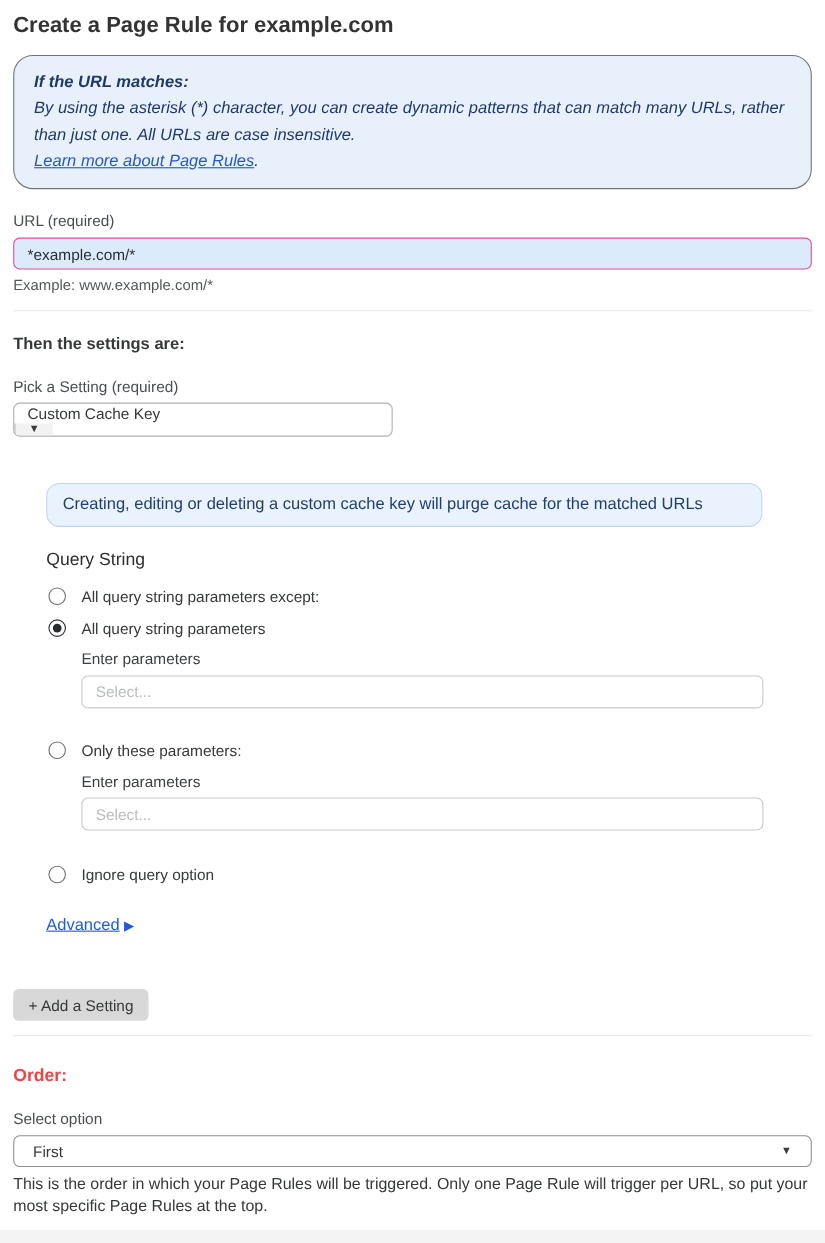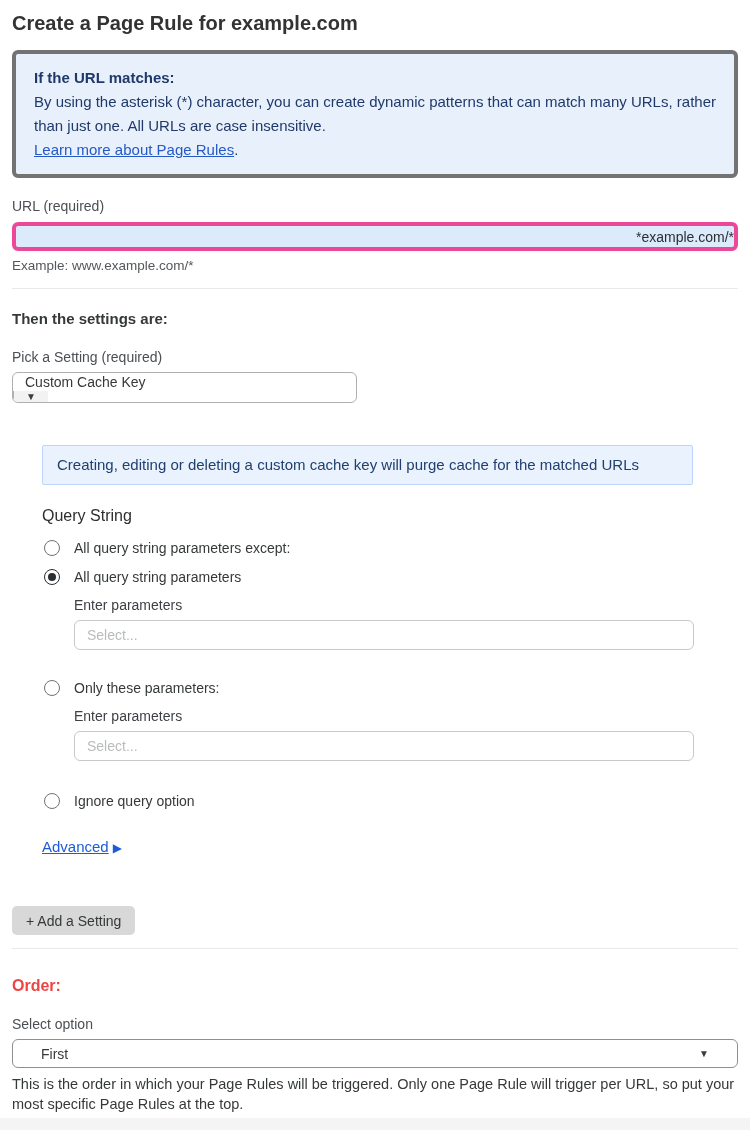--- a/index.html
+++ b/index.html
@@ -20,12 +20,13 @@
   .info-box {
     margin-top: 14px;
     background: #e8f1fb;
-    border: 4px solid #737373;
-    border-radius: 6px;
+    border: 1px solid #737373;
+    border-radius: 18px;
     padding: 12px 18px;
     color: #20396b;
     font-size: 15px;
     line-height: 24px;
+    font-style: italic;
   }
   .info-box .info-heading { font-weight: bold; }
   .info-box a { color: #2459c6; text-decoration: underline; cursor: pointer; }

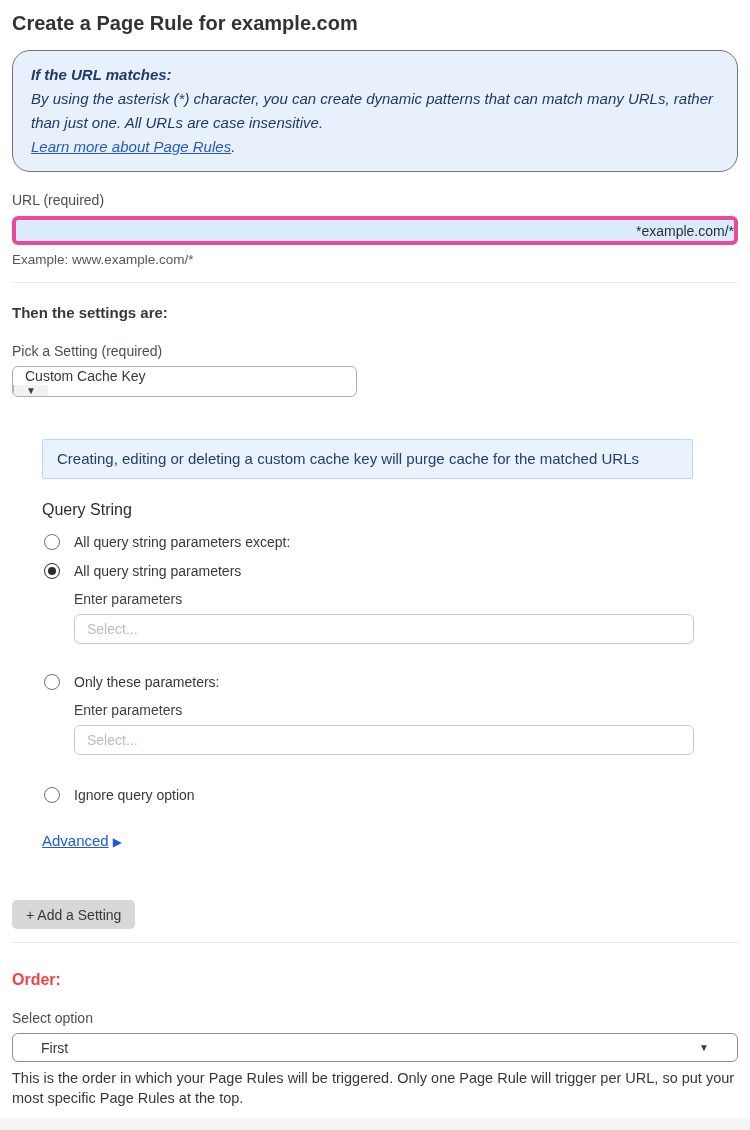--- a/index.html
+++ b/index.html
@@ -38,14 +38,13 @@
     width: 100%;
     height: 29px;
     background: #dcebfc;
-    border: 4px solid #ec4899;
-    border-radius: 6px;
-    padding: 0 0;
+    border: 1px solid #ec4899;
+    border-radius: 6px;
+    padding: 0 12px;
     font-size: 14px;
     color: #2b2e31;
     font-family: "Liberation Sans", sans-serif;
     outline: none;
-    text-align: right;
   }
   .example-text { margin-top: 6px; font-size: 13.5px; color: #54585c; line-height: 18px; }
 

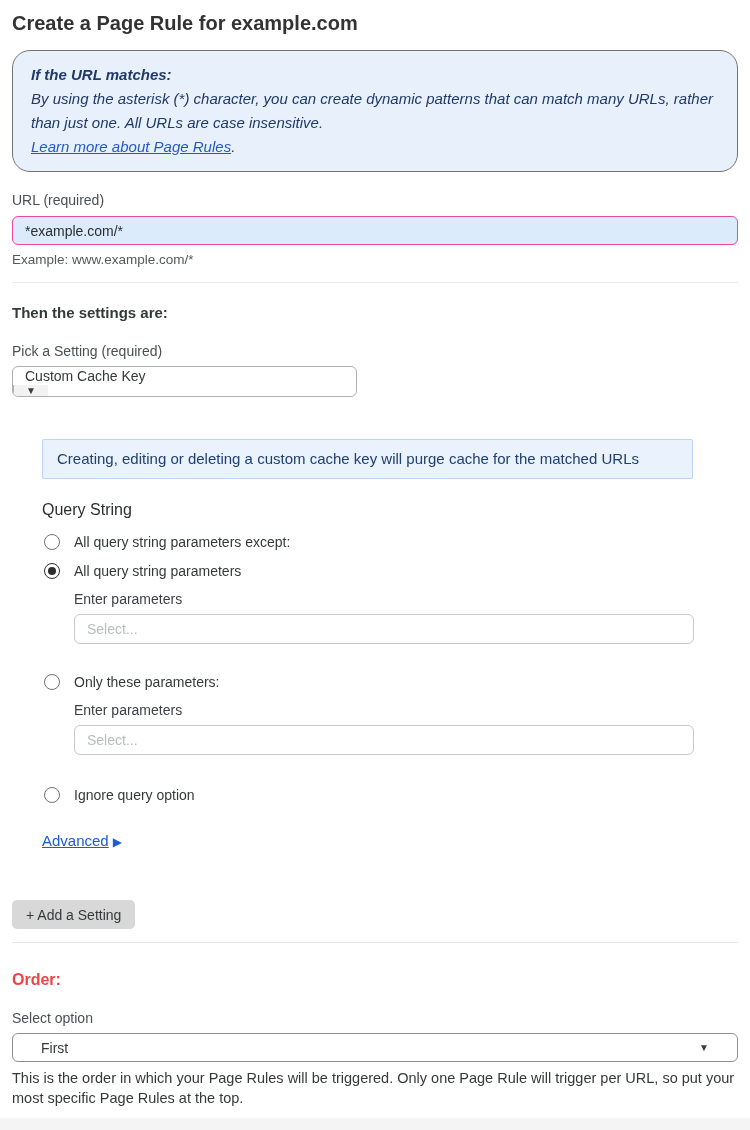--- a/index.html
+++ b/index.html
@@ -82,7 +82,7 @@
     width: 651px;
     background: #e9f2fd;
     border: 1px solid #bcd7f5;
-    border-radius: 2px;
+    border-radius: 12px;
     padding: 9px 14px;
     font-size: 15px;
     line-height: 20px;

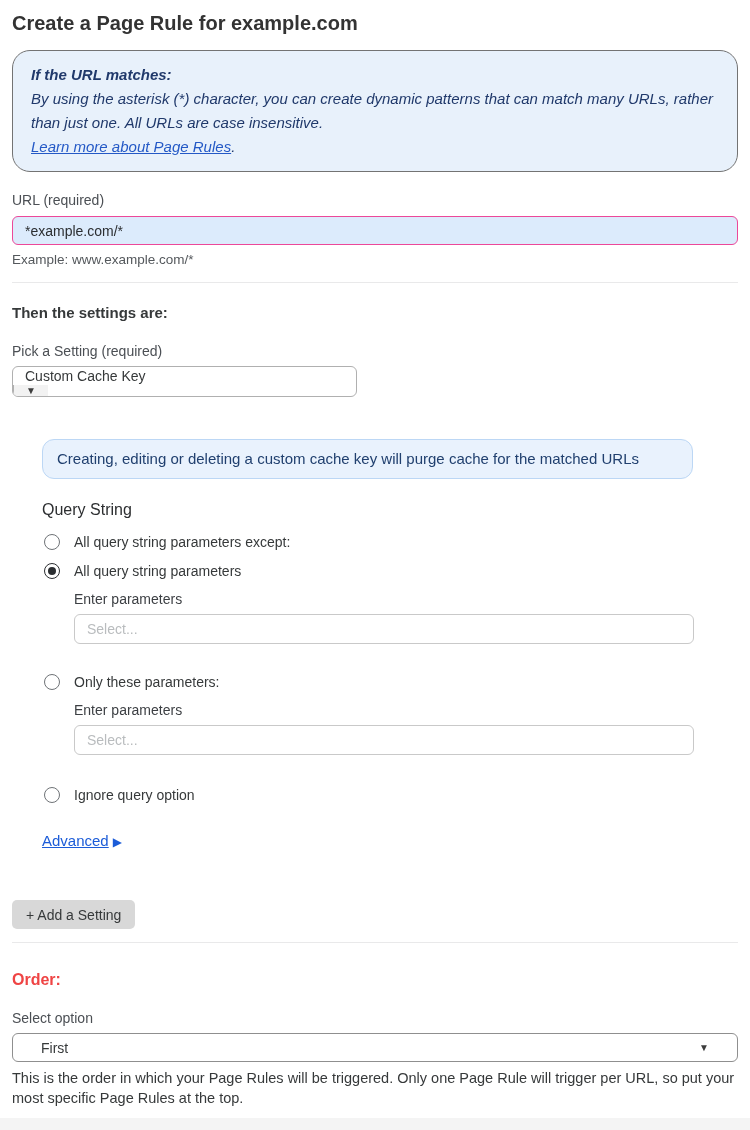--- a/index.html
+++ b/index.html
@@ -159,7 +159,7 @@
     display: flex;
     align-items: center;
     justify-content: space-between;
-    padding: 0 28px;
+    padding: 0 17px;
     background: #ffffff;
     font-size: 14px;
     color: #36393a;

